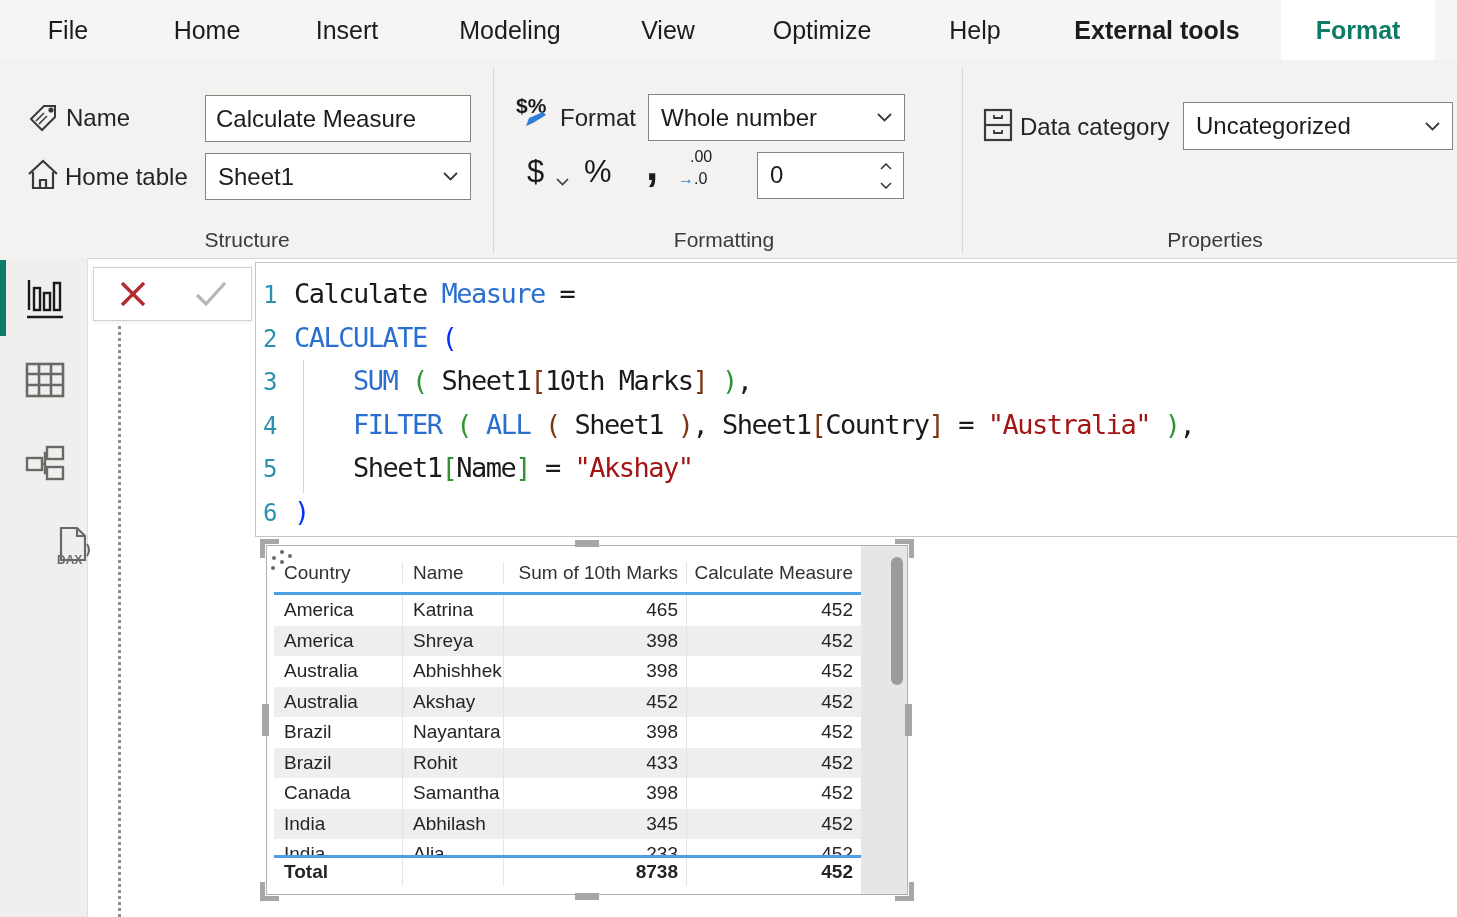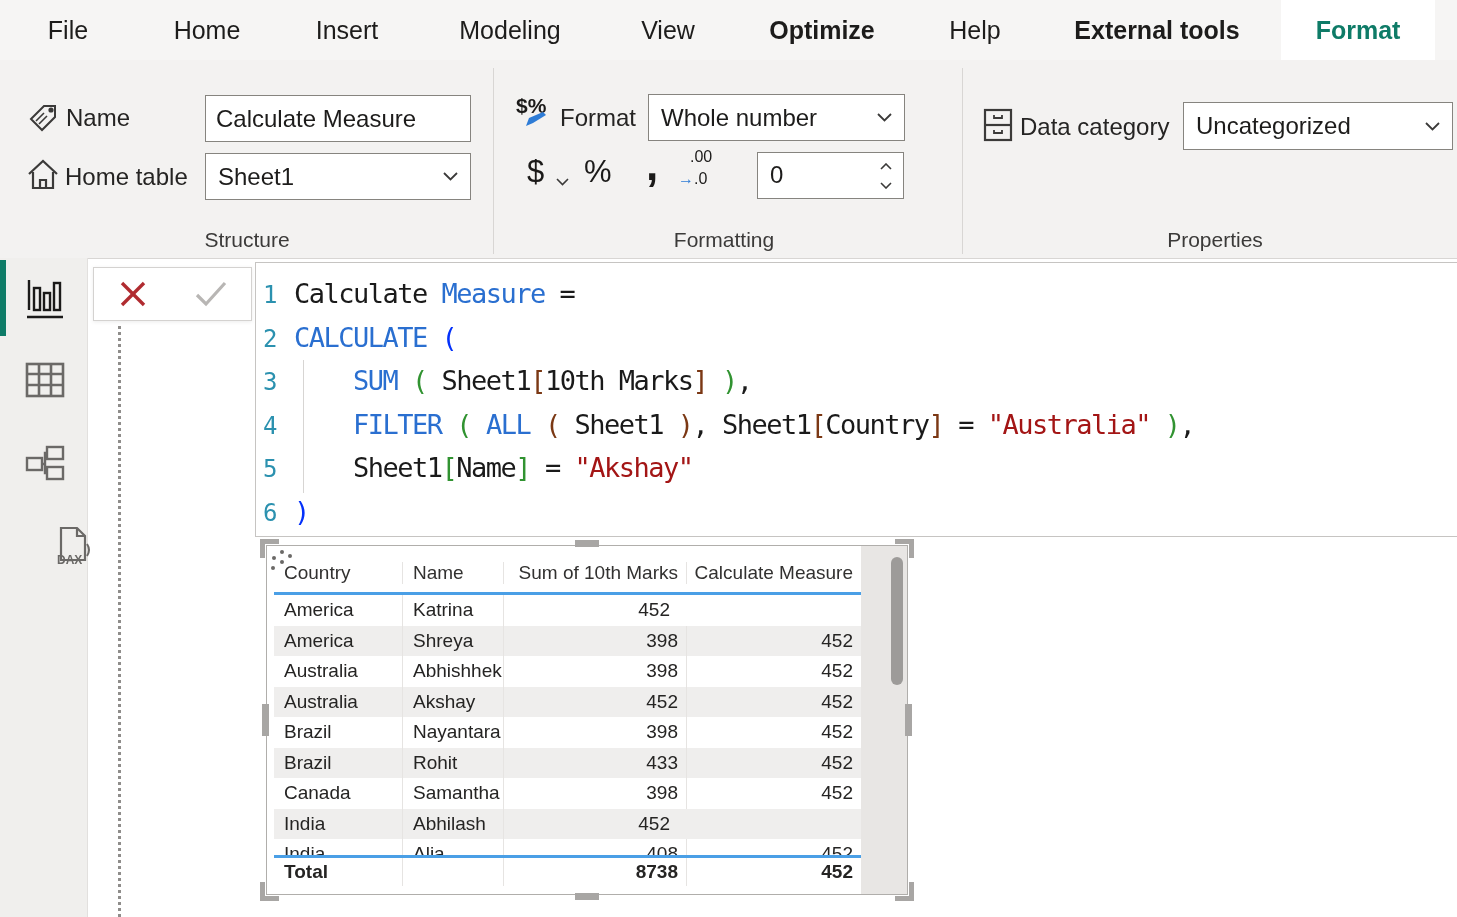--- a/index.html
+++ b/index.html
@@ -100,7 +100,7 @@
         <span class="menu-item" style="left: 347px;">Insert</span>
         <span class="menu-item" style="left: 510px;">Modeling</span>
         <span class="menu-item" style="left: 668px;">View</span>
-        <span class="menu-item" style="left: 822px; font-weight: bold;">Optimize</span>
+        <span class="menu-item" style="left: 822px;">Optimize</span>
         <span class="menu-item" style="left: 975px;">Help</span>
         <span class="menu-item" style="left: 1157px; font-weight: bold;">External tools</span>
       </div>

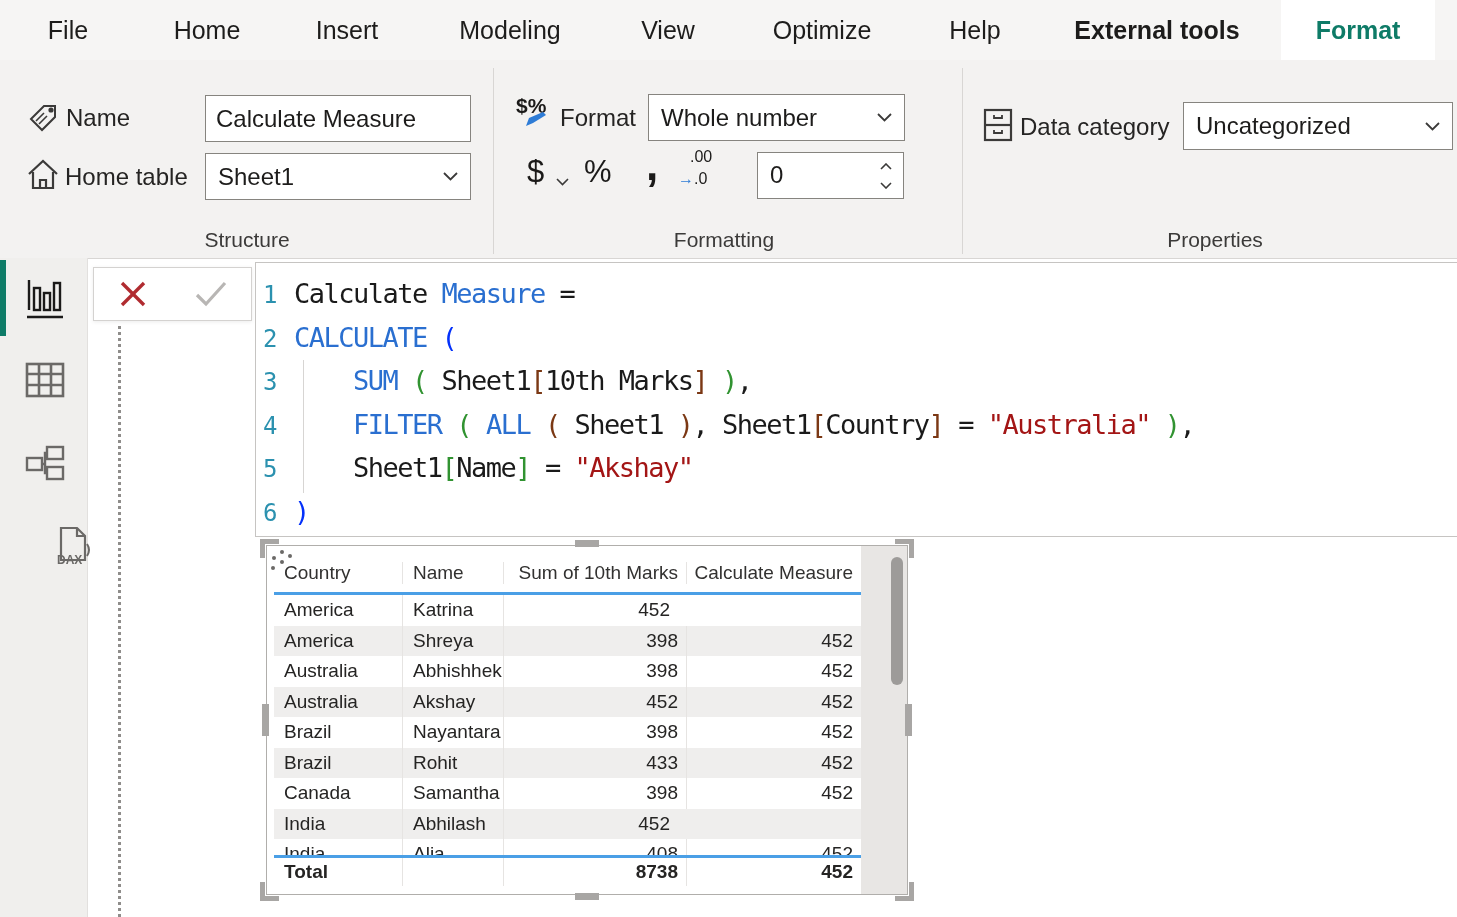--- a/index.html
+++ b/index.html
@@ -277,6 +277,7 @@
           <div class="tv-row">
             <div class="tv-cell col0">America</div>
             <div class="tv-cell col1">Katrina</div>
+            <div class="tv-cell col2">465</div>
             <div class="tv-cell col3">452</div>
           </div>
           <div class="tv-row alt">

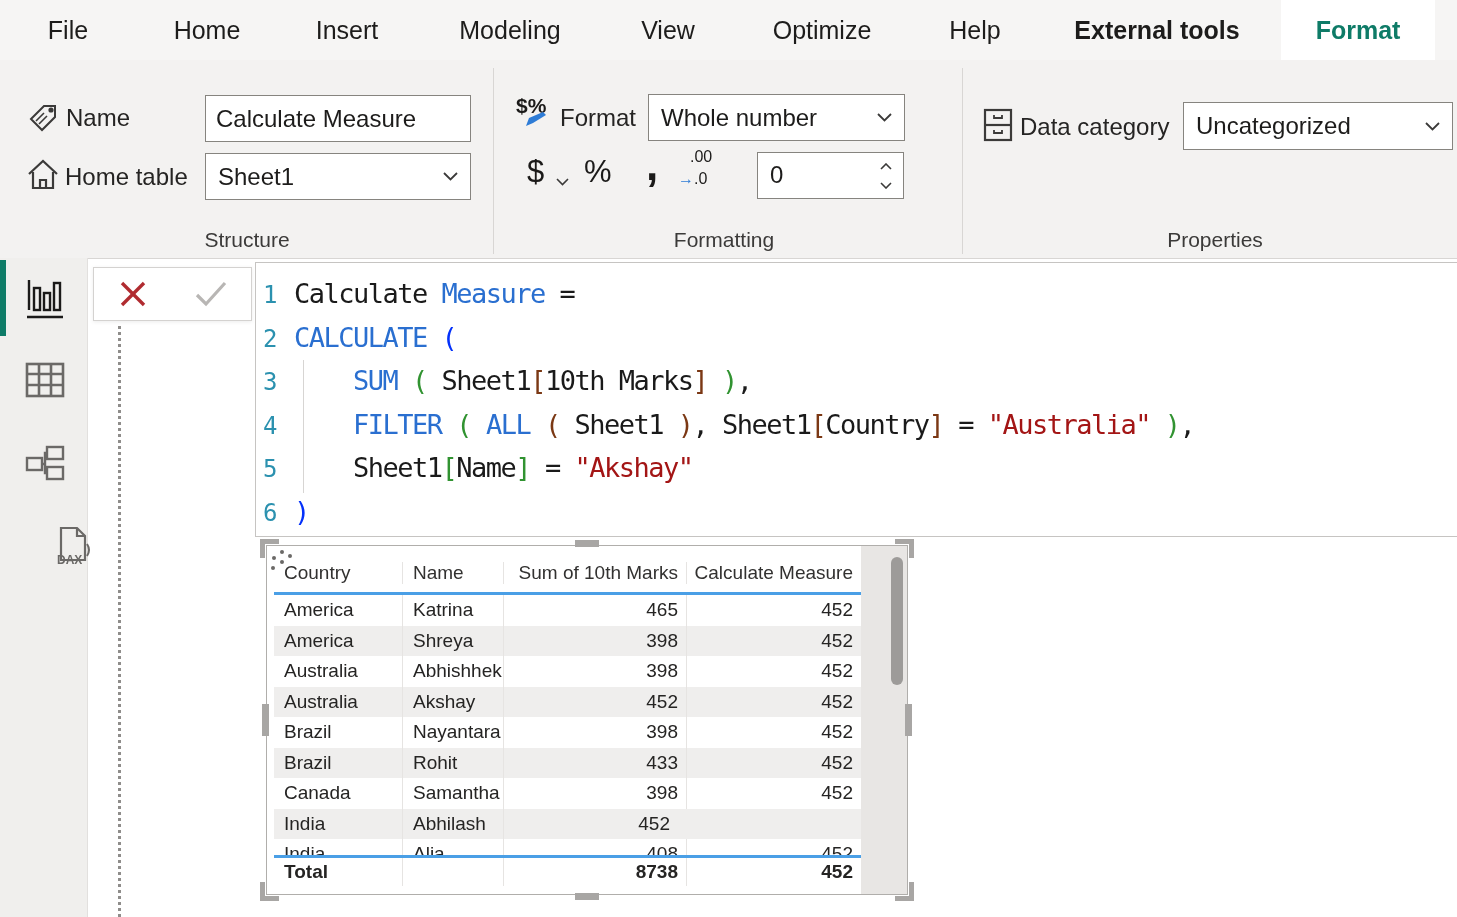--- a/index.html
+++ b/index.html
@@ -319,6 +319,7 @@
           <div class="tv-row alt">
             <div class="tv-cell col0">India</div>
             <div class="tv-cell col1">Abhilash</div>
+            <div class="tv-cell col2">345</div>
             <div class="tv-cell col3">452</div>
           </div>
           <div class="tv-row">

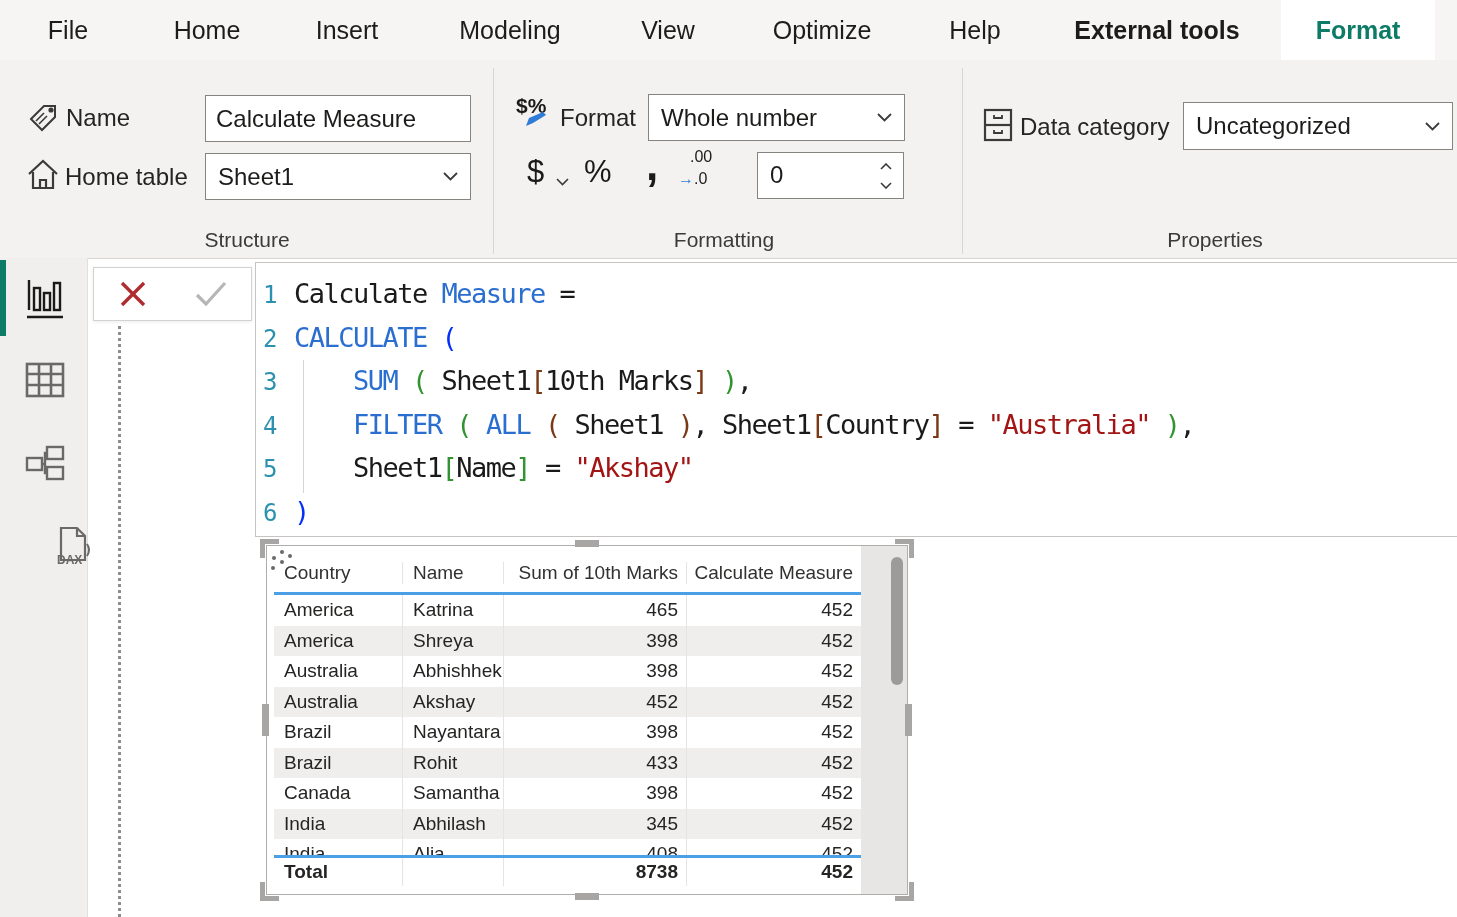--- a/index.html
+++ b/index.html
@@ -325,7 +325,7 @@
           <div class="tv-row">
             <div class="tv-cell col0">India</div>
             <div class="tv-cell col1">Alia</div>
-            <div class="tv-cell col2">408</div>
+            <div class="tv-cell col2">233</div>
             <div class="tv-cell col3">452</div>
           </div>
         </div>

